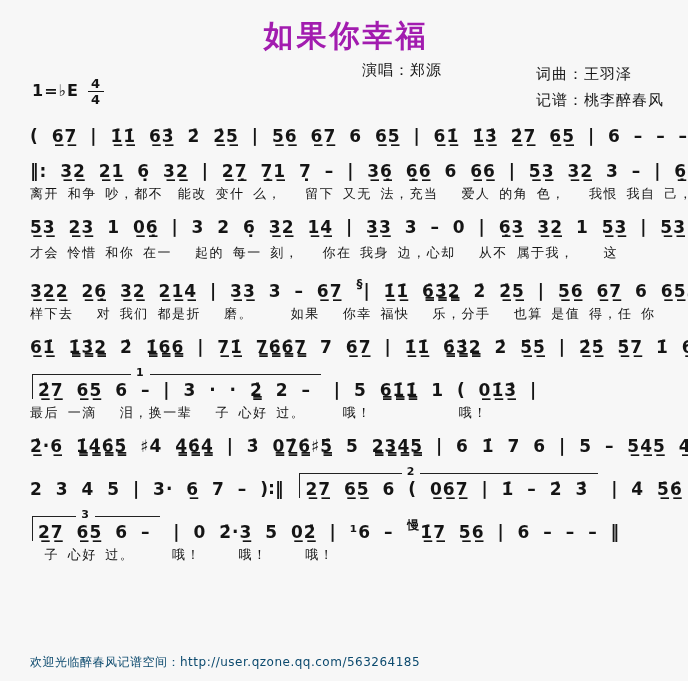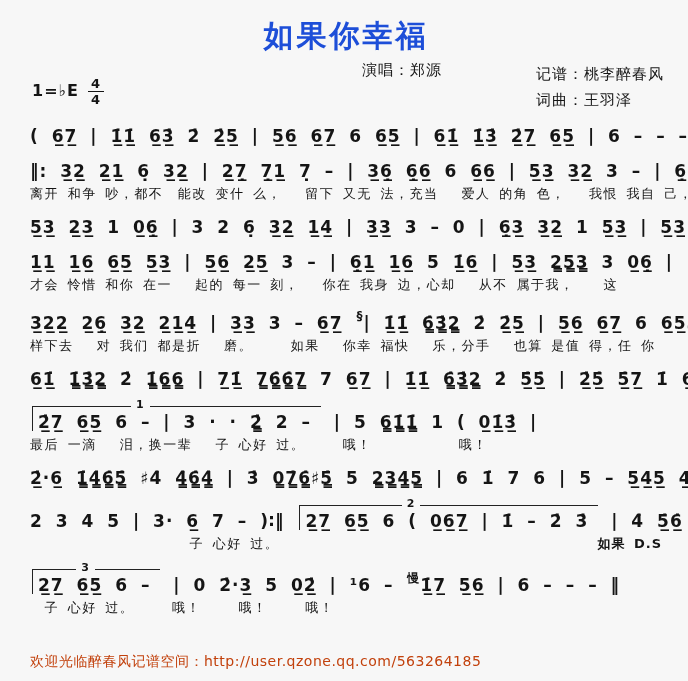--- a/index.html
+++ b/index.html
@@ -12,7 +12,7 @@
   .title{
     text-align:center;margin-top:10px;
     font-family:"DejaVu Serif","Liberation Serif",serif;
-    font-size:30px;font-weight:bold;letter-spacing:3px;color:#1d4ed8;
+    font-size:30px;font-weight:bold;letter-spacing:3px;color:#a21caf;
   }
   .meta-row{position:relative;height:54px;margin-top:2px;font-size:15px;}
   .keysig{position:absolute;left:2px;top:18px;font-size:16px;font-weight:bold;letter-spacing:1px;}

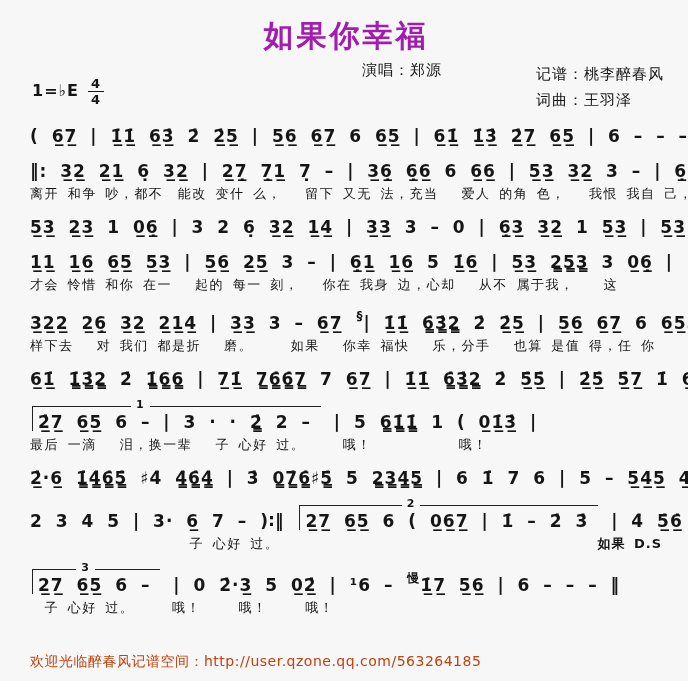--- a/index.html
+++ b/index.html
@@ -65,8 +65,8 @@
     </div>
     <div class="credit-singer">演唱：郑源</div>
     <div class="credit-col">
+      <div>词曲：王羽泽</div>
       <div>记谱：桃李醉春风</div>
-      <div>词曲：王羽泽</div>
     </div>
   </div>
 

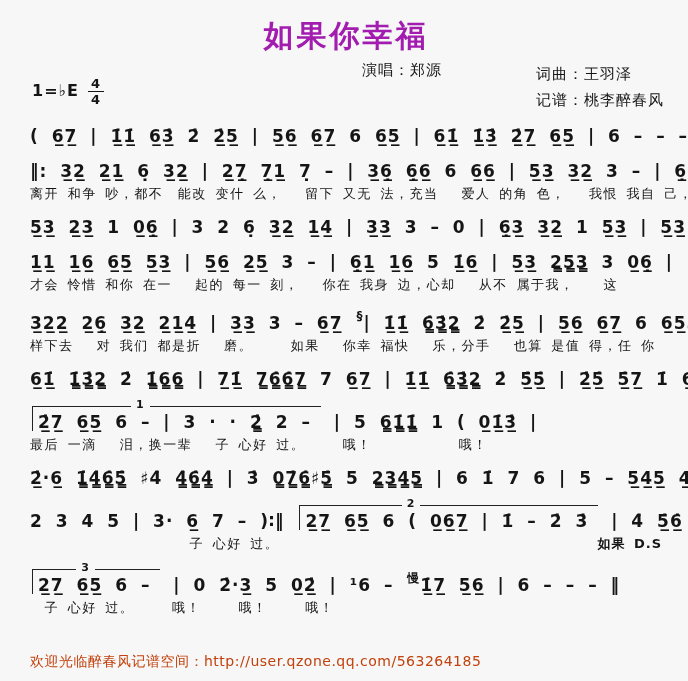--- a/index.html
+++ b/index.html
@@ -84,7 +84,6 @@
         <div class="nline"><span class="nseg">5̲3̲ 2̲3̲ 1 0̲6̣̲ | 3 2 6̣ 3̲2̲ 1̲4̲ | 3̲3̲ 3 – 0 | 6̣̲3̲ 3̲2̲ 1 5̲3̲ | 5̲3̲ 2̳5̳3̳ 3 – |</span></div>
       </div>
       <div class="system">
-        <div class="nline"><span class="nseg">1̲1̲ 1̲6̲ 6̲5̲ 5̲3̲ | 5̲6̲ 2̲5̲ 3 – | 6̣̲1̲ 1̲6̲ 5 1̲̇6̲ | 5̲3̲ 2̳5̳3̳ 3 0̲6̣̲ |</span></div>
         <div class="lline">
           <span class="ltext">才会 怜惜 和你 在一　 起的 每一 刻，　 你在 我身 边，心却　 从不 属于我，　　这</span>
         </div>

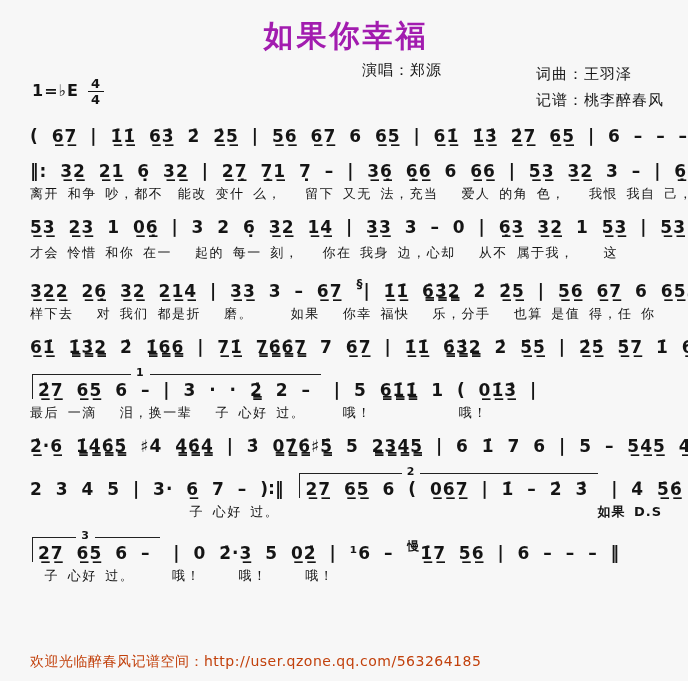--- a/index.html
+++ b/index.html
@@ -108,10 +108,6 @@
       </div>
       <div class="system">
         <div class="nline"><span class="nseg">2 3 4 5 | 3· 6̲ 7 – )∶‖ </span><span class="volta"><span class="vlabel">2</span><span class="vtext">2̲7̲ 6̲5̲ 6 ( 0̲6̲7̲ | 1̇ – 2̇ 3̇</span></span><span class="nseg"> | 4̇ 5̲̇6̲̇ ♯5̲̇6̲̇ ) 6̲7̲ ‖</span></div>
-        <div class="lline">
-          <span class="ltext">　　　　　　　　　　　子 心好 过。</span>
-          <span class="lright">如果 D.S</span>
-        </div>
       </div>
       <div class="system">
         <div class="nline"><span class="volta"><span class="vlabel">3</span><span class="vtext">2̲7̲ 6̲5̲ 6 –</span></span><span class="nseg"> | 0 2̇·3̲ 5 0̲2̲̇ | ¹6 – </span><span class="supann">慢</span><span class="nseg">1̲̇7̲ 5̲6̲ | 6 – – – ‖</span></div>

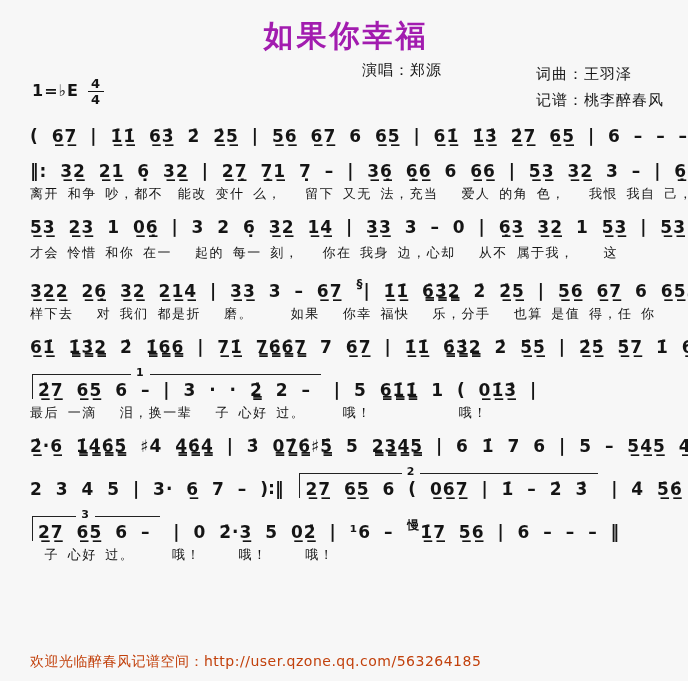--- a/index.html
+++ b/index.html
@@ -50,7 +50,7 @@
   .lright{font-weight:bold;letter-spacing:1px;}
   .footer{
     position:absolute;left:30px;bottom:10px;
-    font-size:14px;letter-spacing:0.5px;color:#c2410c;white-space:nowrap;
+    font-size:12px;letter-spacing:0.5px;color:#0c4a6e;white-space:nowrap;
   }
 </style>
 </head>

